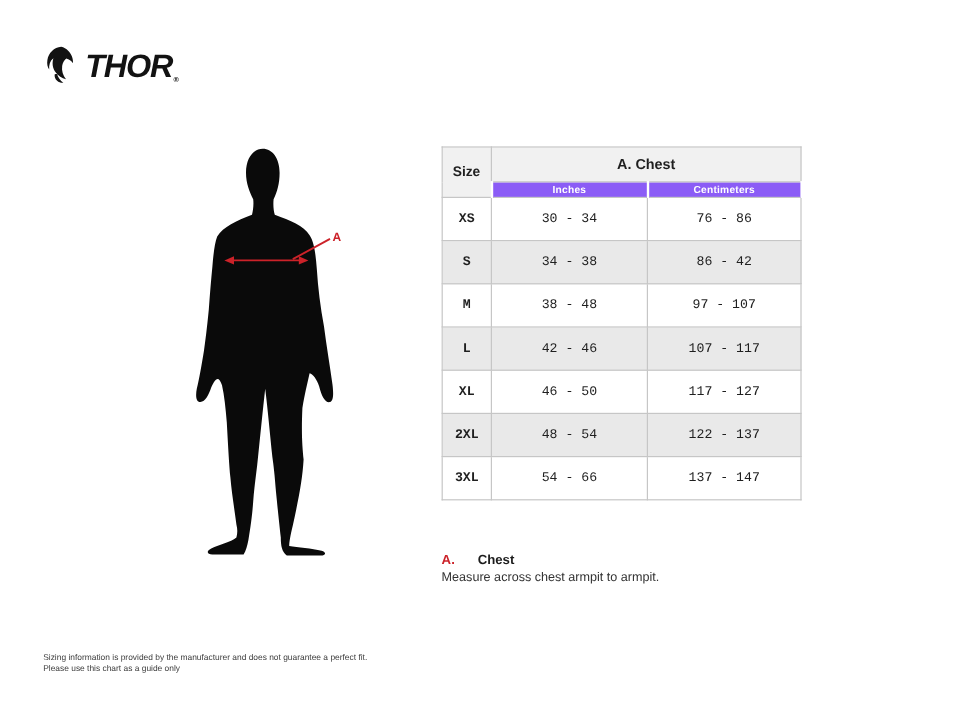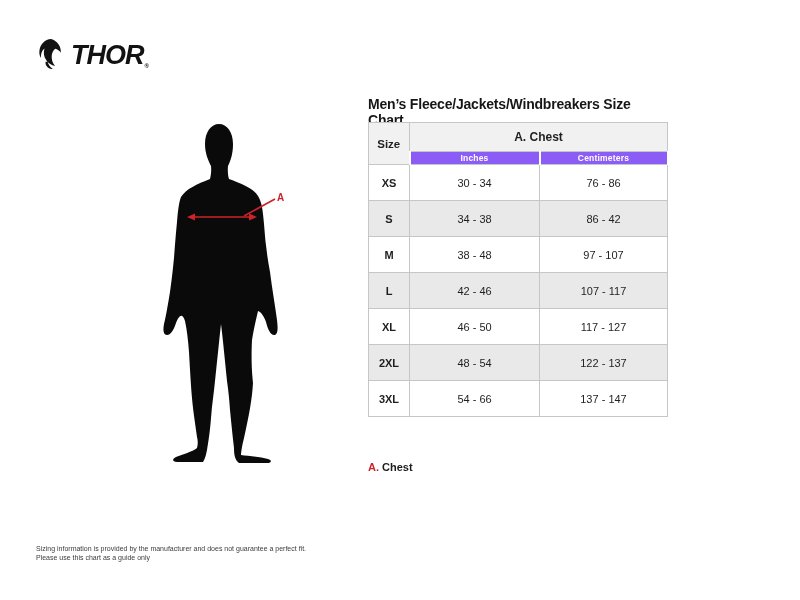--- a/index.html
+++ b/index.html
@@ -136,7 +136,6 @@
     </svg>
   </div>
 
-  <div class="chart-title">Men’s Fleece/Jackets/Windbreakers Size Chart</div>
 
   <table class="size-table">
     <colgroup>

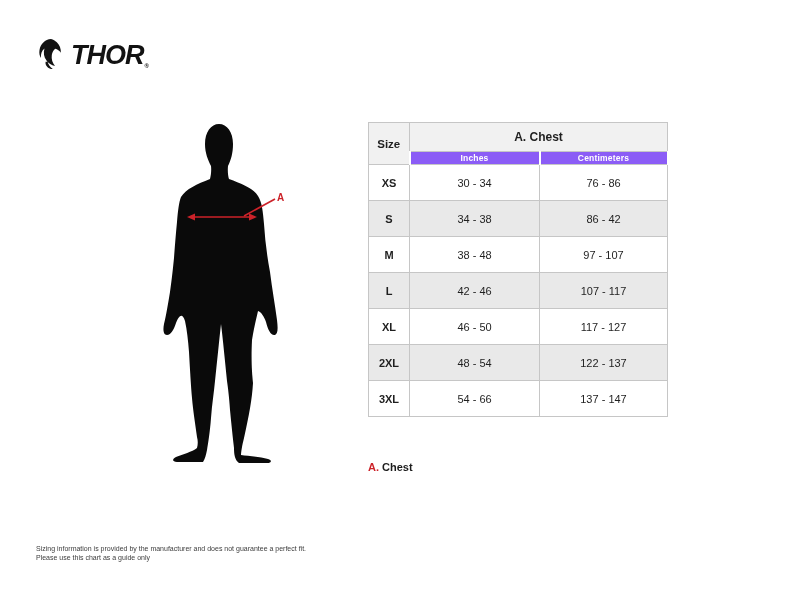--- a/index.html
+++ b/index.html
@@ -46,7 +46,7 @@
     height: 12px; letter-spacing: 0.2px;
     border-left: 2px solid #ffffff; border-right: 2px solid #ffffff;
   }
-  .size-table tbody td { height: 35px; }
+  .size-table tbody td { height: 35px; font-family: Liberation Mono, monospace; }
   .size-table tbody td.size-cell { font-weight: bold; font-size: 11px; }
   .size-table tbody tr:nth-child(even) td { background: #e9e9e9; }
   .size-table tbody tr:nth-child(odd) td { background: #ffffff; }

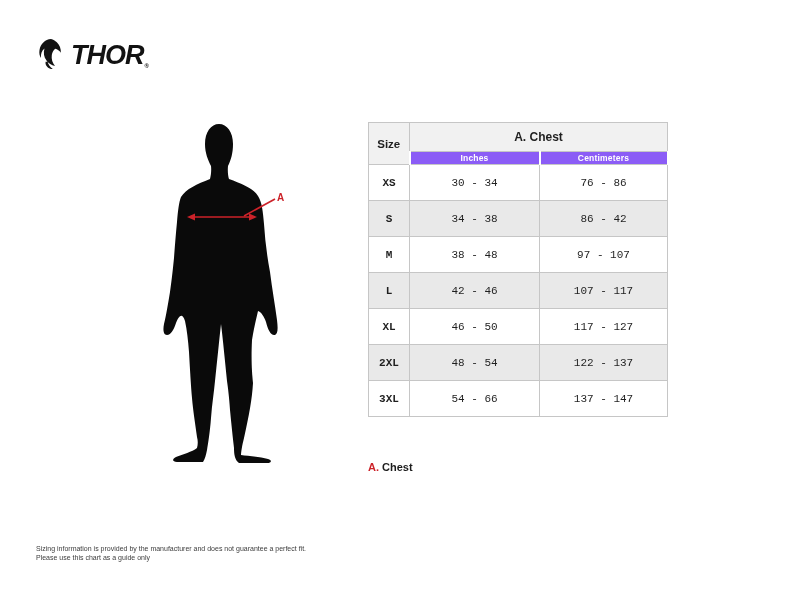--- a/index.html
+++ b/index.html
@@ -57,7 +57,7 @@
   }
   .measure-item { position: absolute; left: 368px; top: 461px; font-size: 11px; }
   .measure-letter { color: #cc2229; font-weight: bold; }
-  .measure-name { font-weight: bold; color: #1c1c1c; }
+  .measure-name { font-weight: bold; color: #1c1c1c; margin-left: 16px; }
   .measure-desc {
     position: absolute; left: 368px; top: 475px;
     font-size: 10.5px; color: #333333;

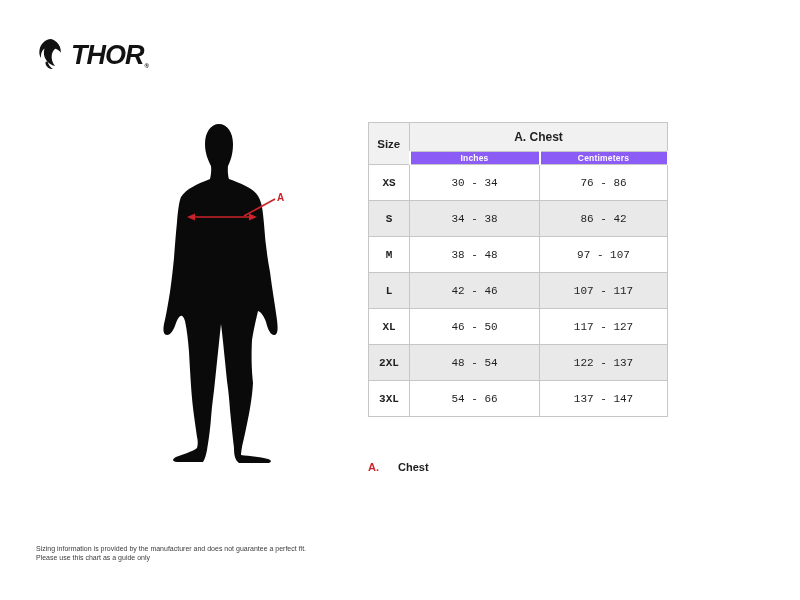--- a/index.html
+++ b/index.html
@@ -196,6 +196,7 @@
     <span class="measure-letter">A.</span>
     <span class="measure-name">Chest</span>
   </div>
+  <div class="measure-desc">Measure across chest armpit to armpit.</div>
 
   <div class="footer">
     <div>Sizing information is provided by the manufacturer and does not guarantee a perfect fit.</div>

